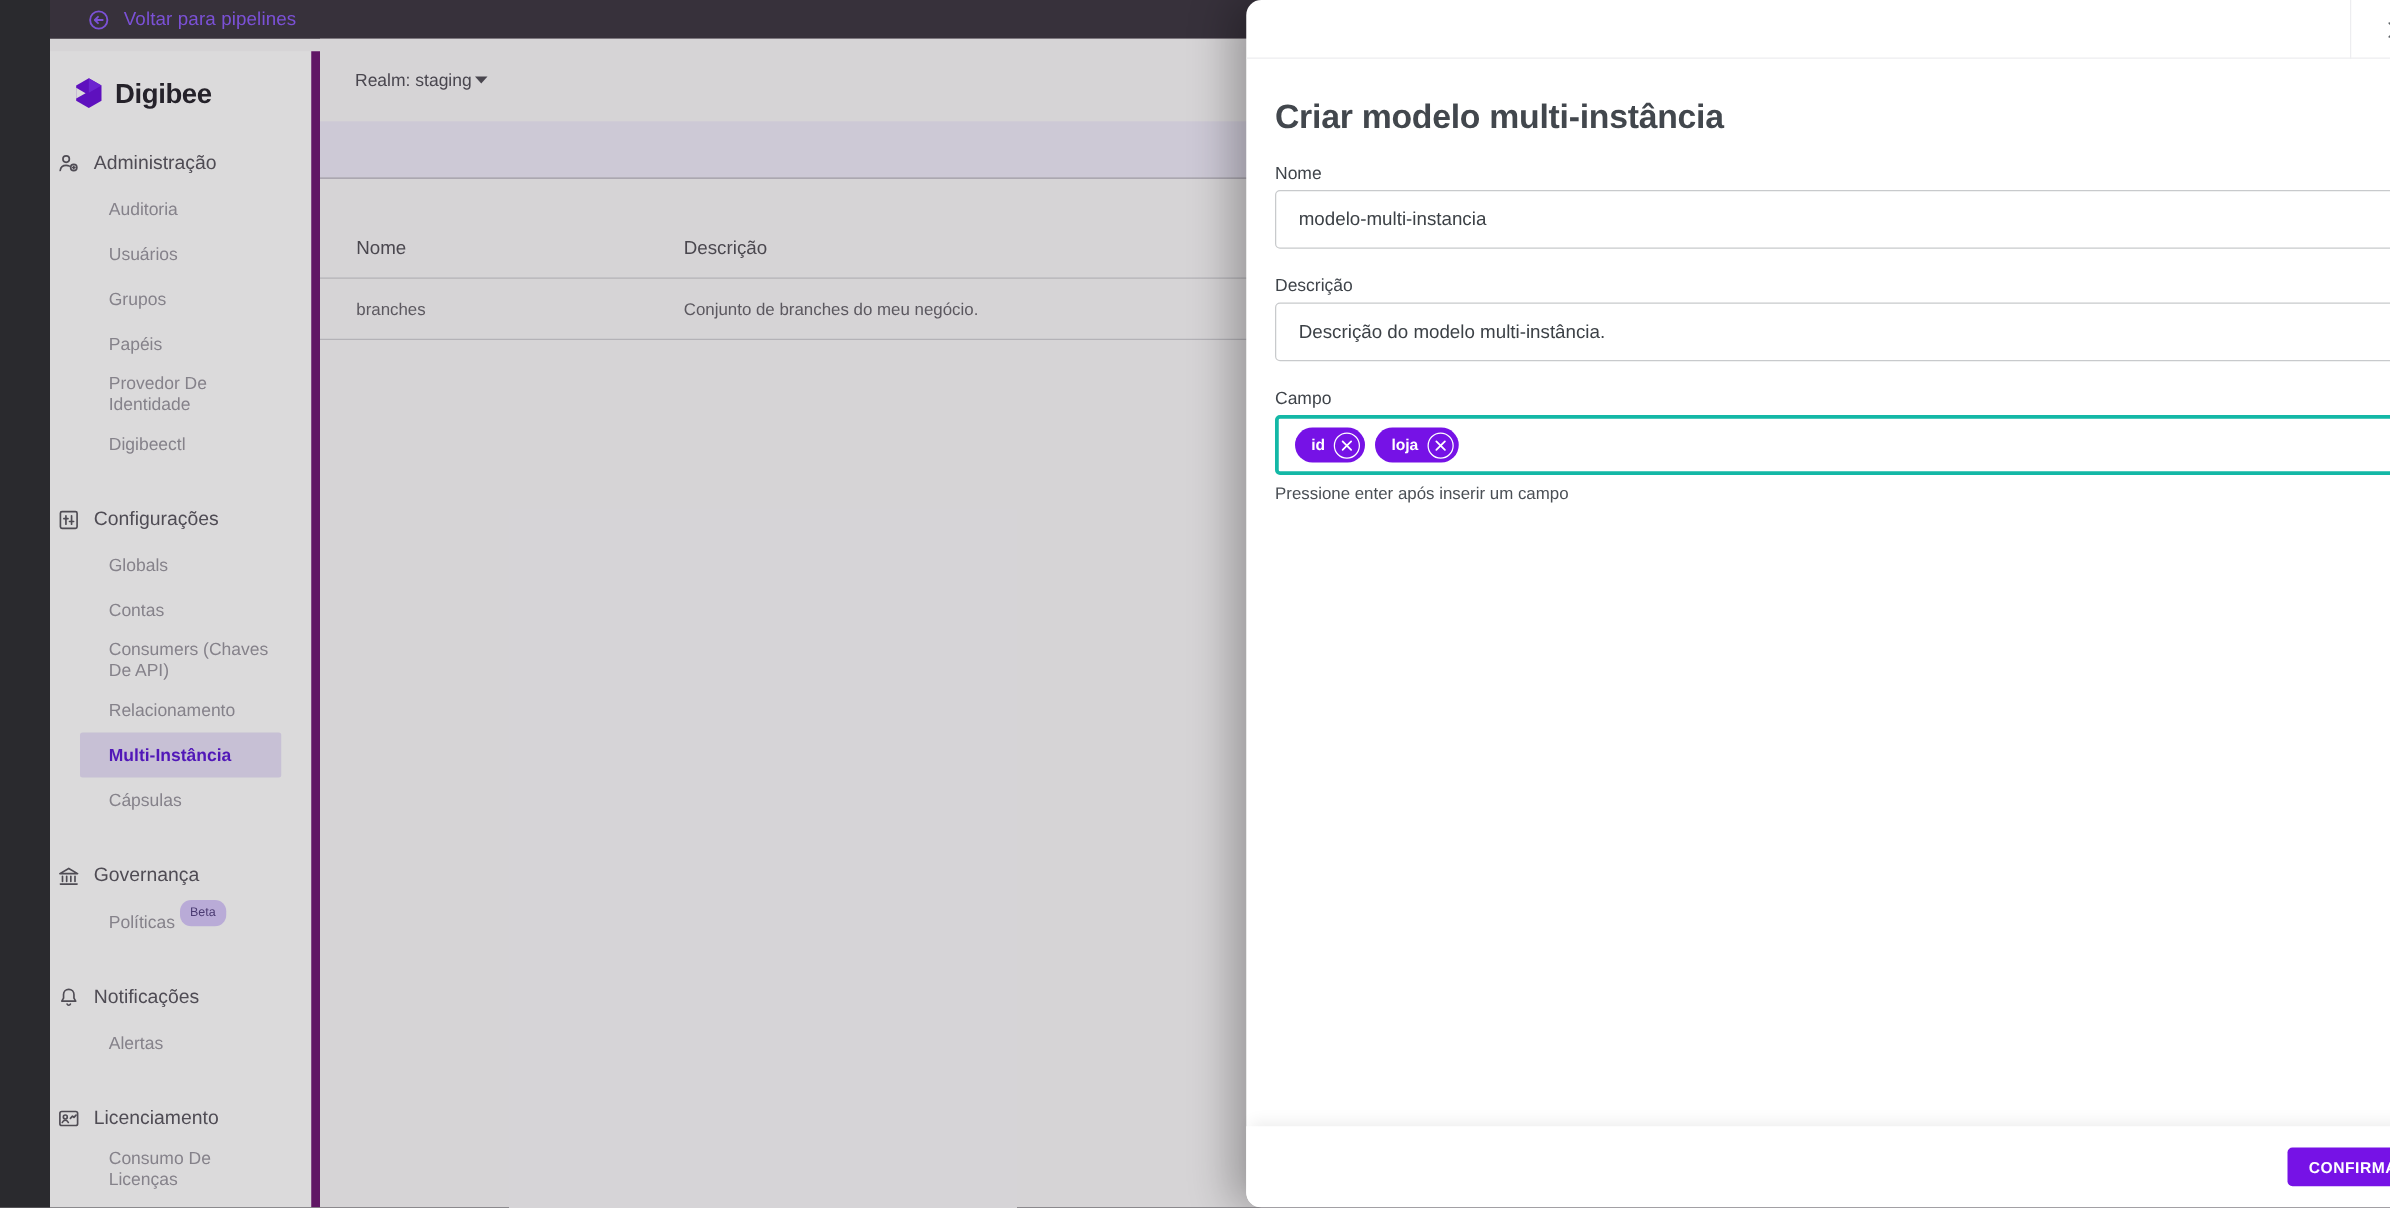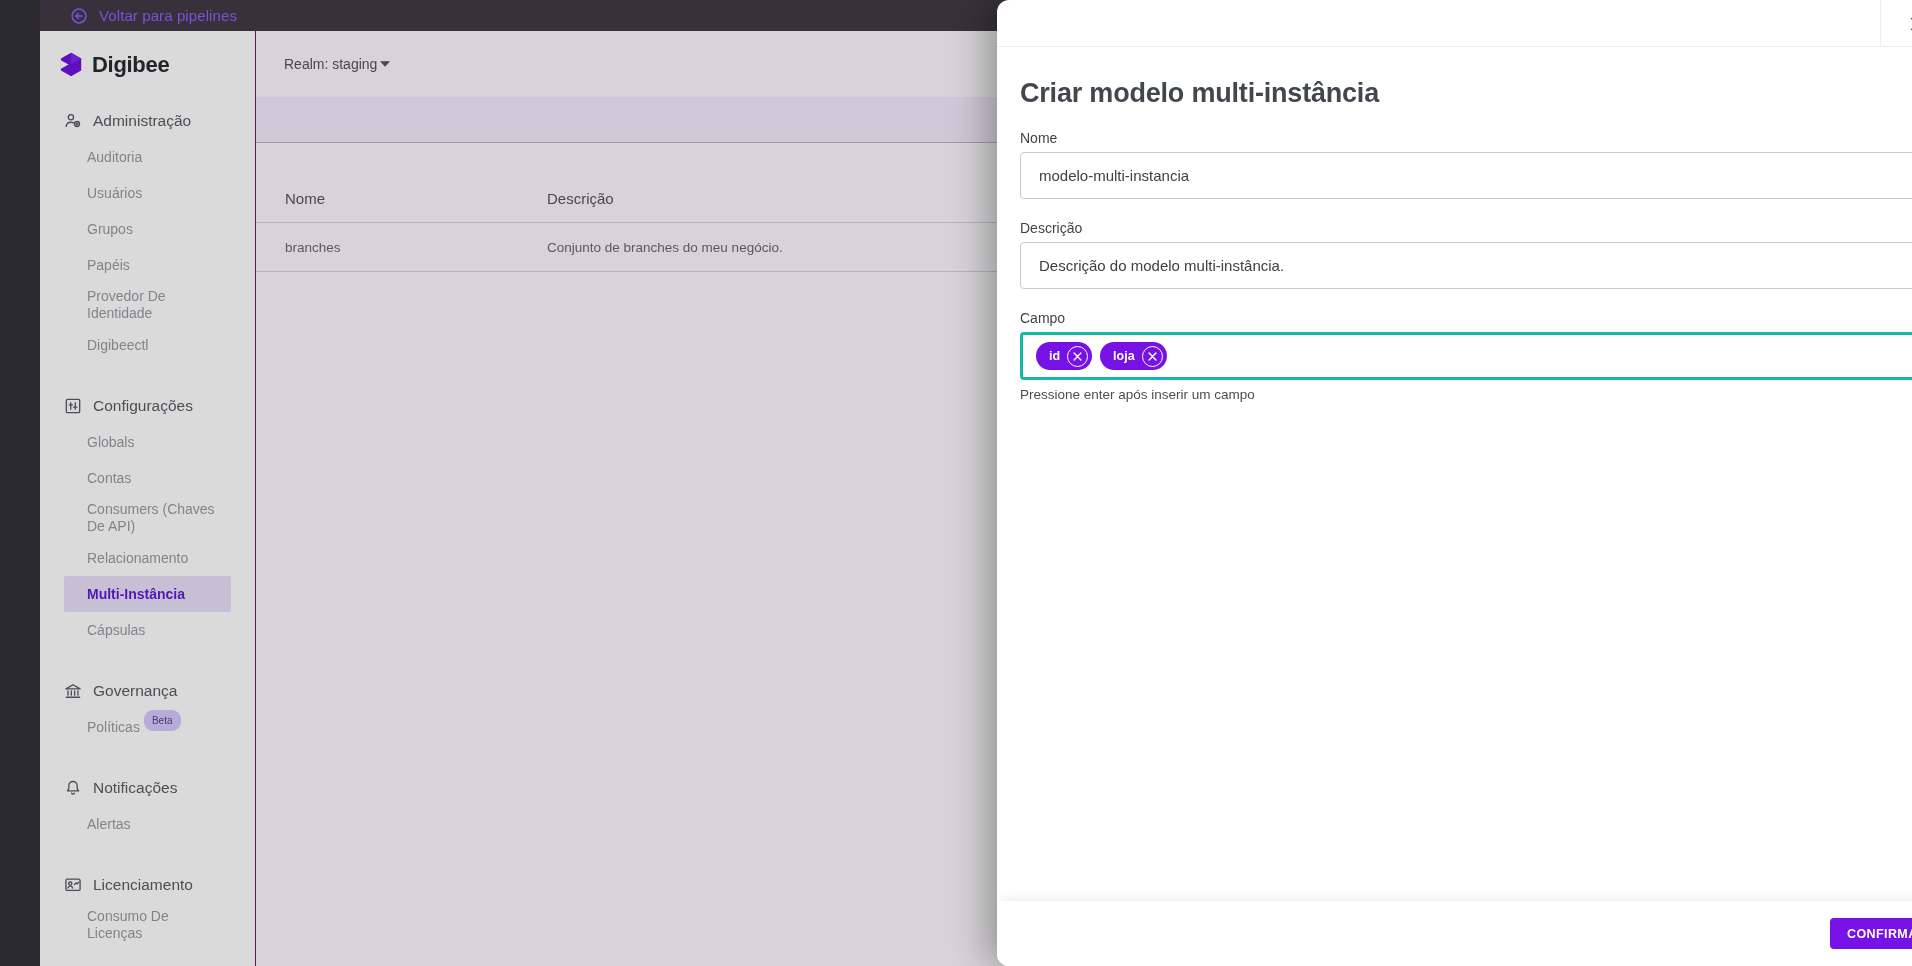--- a/index.html
+++ b/index.html
@@ -14,8 +14,8 @@
   .topbar .back-link span { font-size:15px; font-weight:500; letter-spacing:.1px; }
 
   
-  .sidebar { position:absolute; left:0; top:31px; bottom:0; width:216px; background:#ffffff;
-             border-right:1px solid #701a75; z-index:1; padding-top:16px; overflow:hidden; }
+  .sidebar { position:absolute; left:0; top:41px; bottom:0; width:216px; background:#ffffff;
+             border-right:7px solid #701a75; z-index:1; padding-top:16px; overflow:hidden; }
   .logo { display:flex; align-items:center; gap:8px; margin:4px 0 24px 17px; }
   .logo-text { font-size:22px; font-weight:700; color:#2b2830; letter-spacing:-.3px; }
   .nav-section { margin-top:25px; }

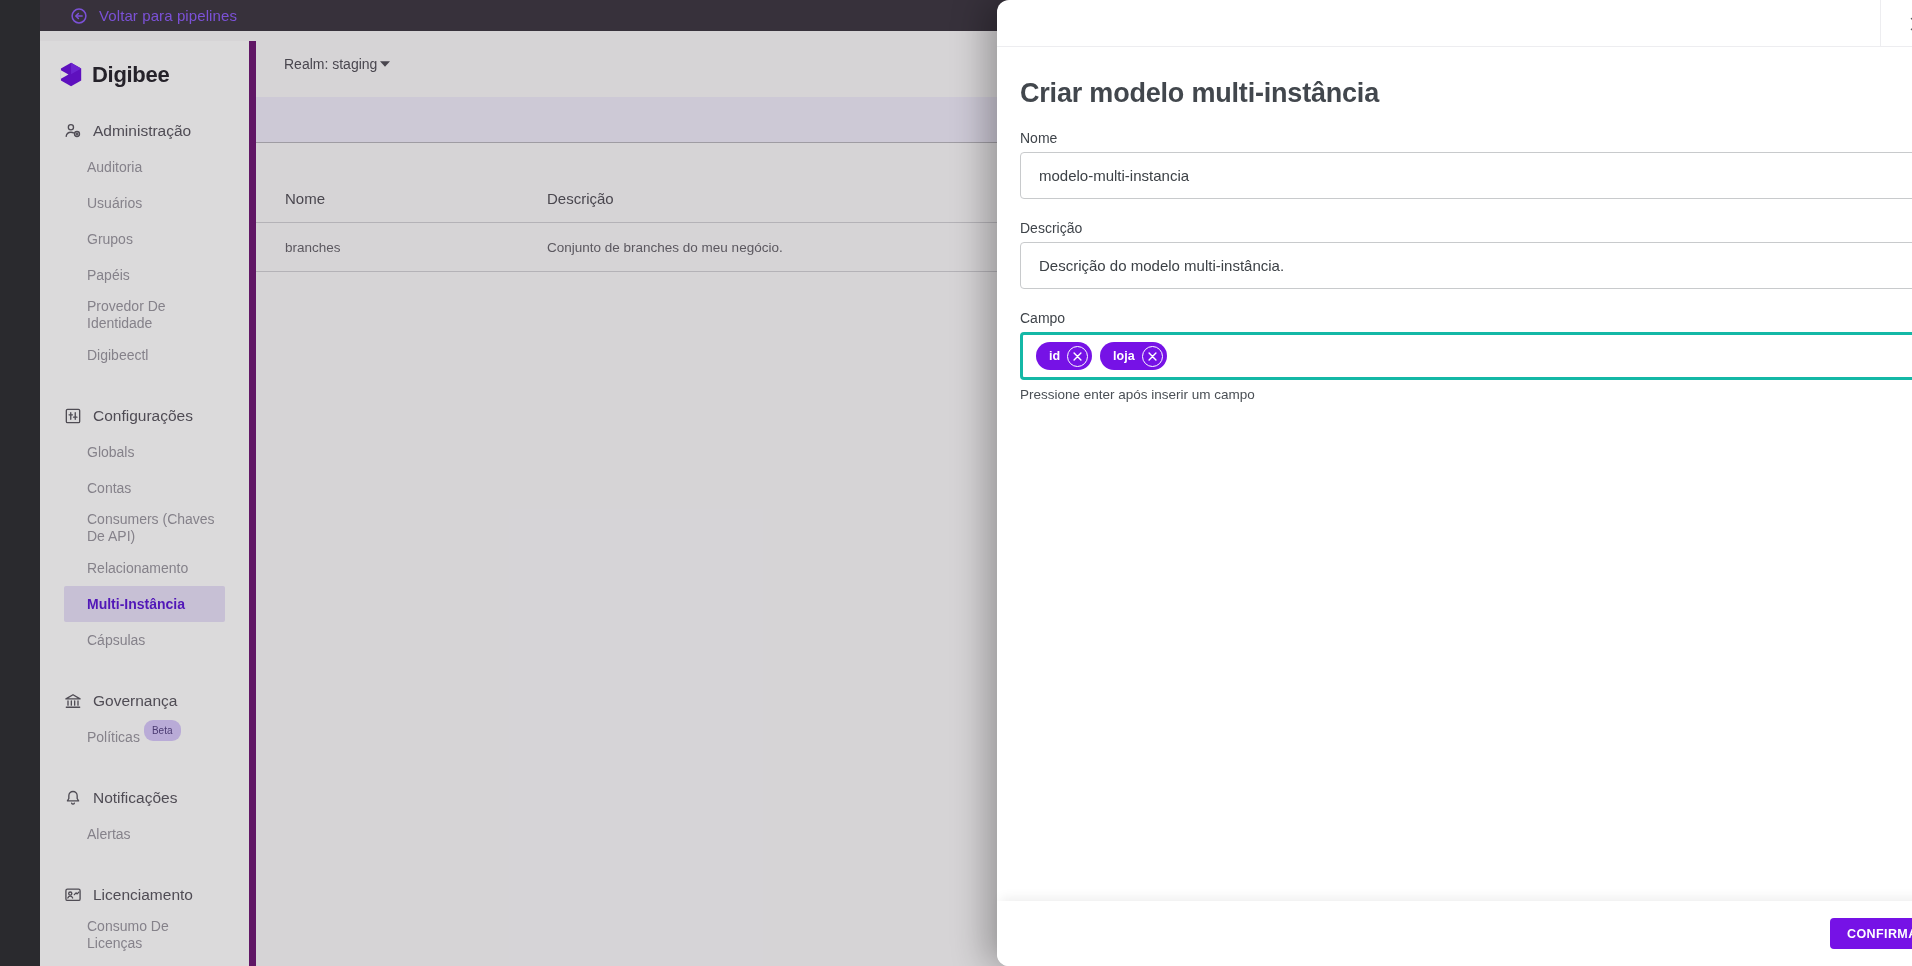--- a/index.html
+++ b/index.html
@@ -20,7 +20,7 @@
   .logo-text { font-size:22px; font-weight:700; color:#2b2830; letter-spacing:-.3px; }
   .nav-section { margin-top:25px; }
   .nav-section:first-of-type { margin-top:0; }
-  .section-header { display:flex; align-items:center; gap:10px; height:36px; padding-left:23px;
+  .section-header { display:flex; align-items:center; gap:10px; height:36px; padding-left:5px;
                     color:#5c5962; font-size:15.5px; cursor:pointer; }
   .section-header svg { flex:0 0 auto; }
   .nav-items { list-style:none; }

